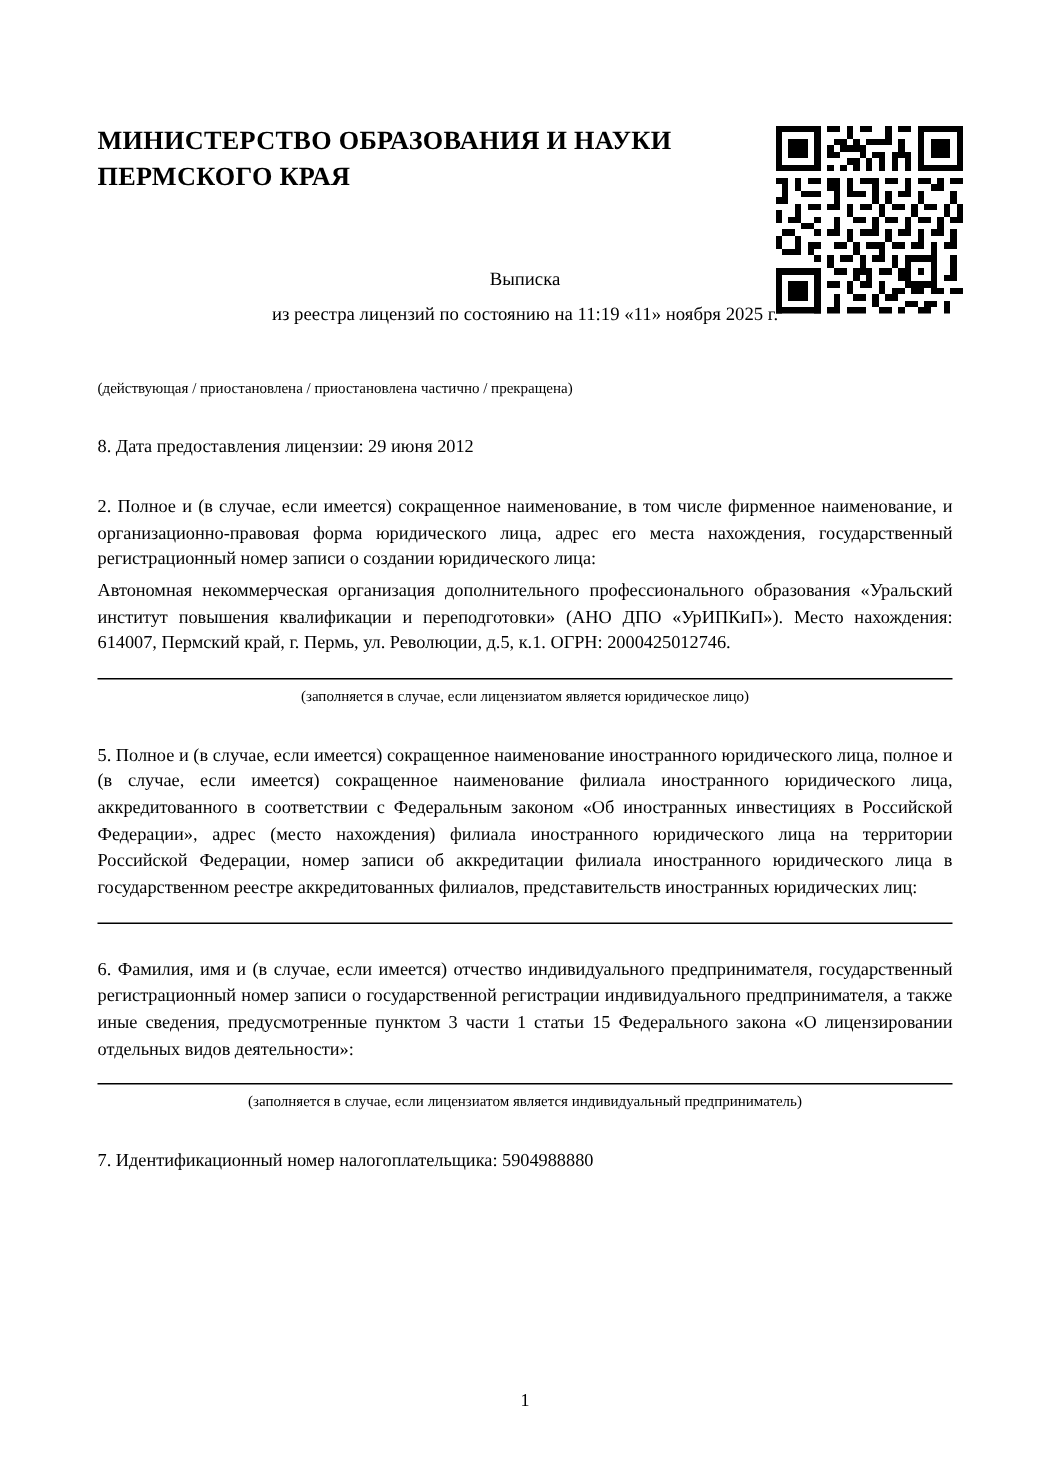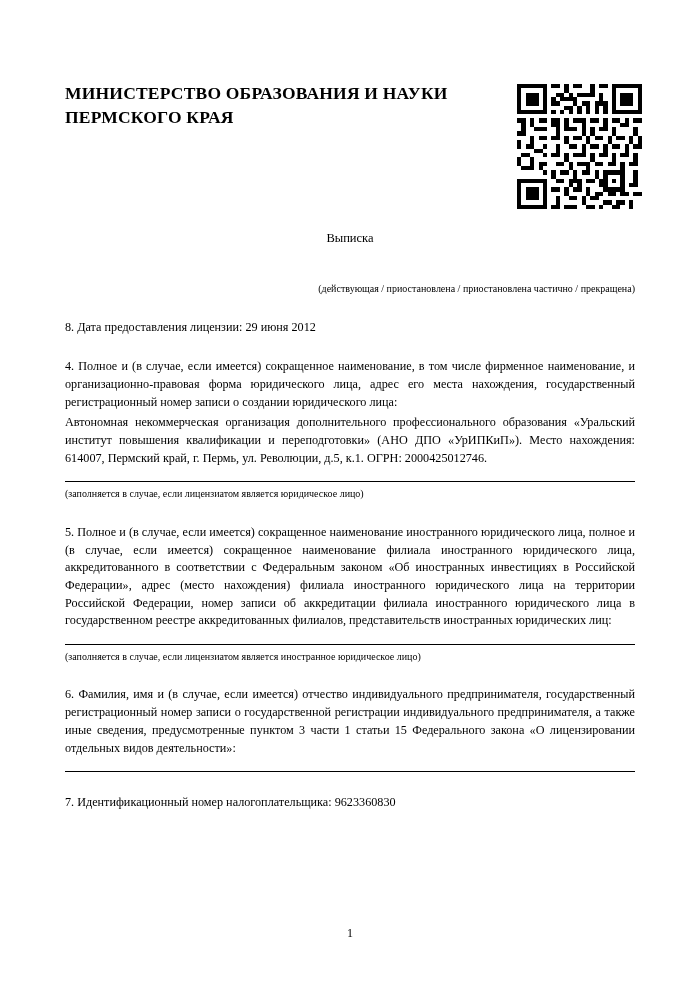--- a/index.html
+++ b/index.html
@@ -51,7 +51,7 @@
   .vypiska {
     text-align: center;
     font-size: 12.5px;
-    margin-top: 100px;
+    margin-top: 48px;
     line-height: 1.5;
   }
   .vypiska .line2 {

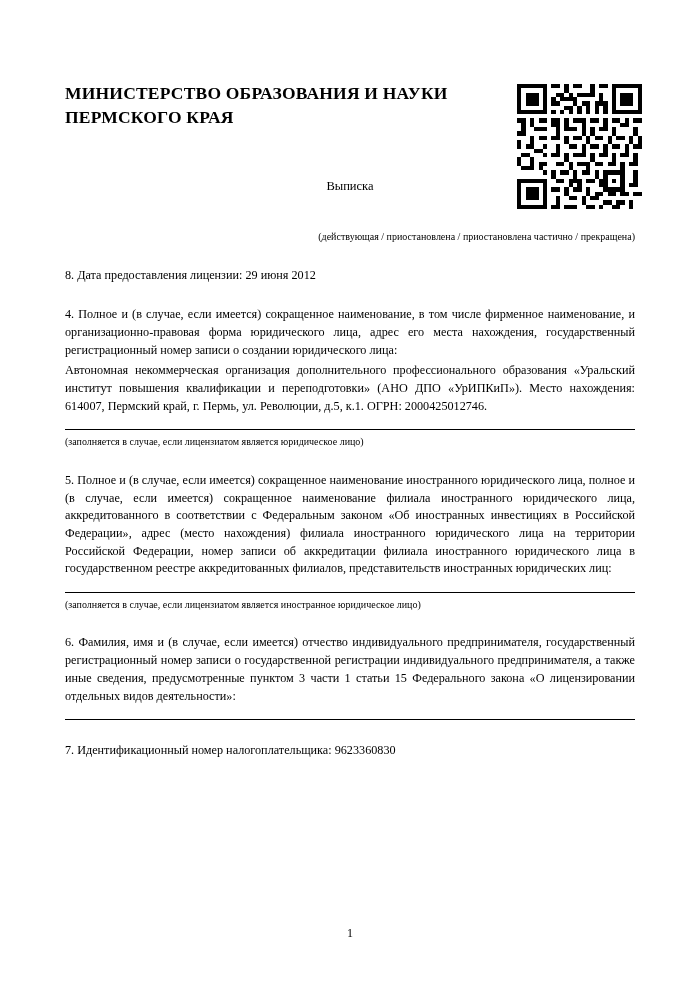--- a/index.html
+++ b/index.html
@@ -269,6 +269,7 @@
 
   <div class="vypiska">
     <div class="line1">Выписка</div>
+    <div class="line2">из реестра лицензий по состоянию на 11:19 «11» ноября 2025 г.</div>
   </div>
 
   <div class="section first">

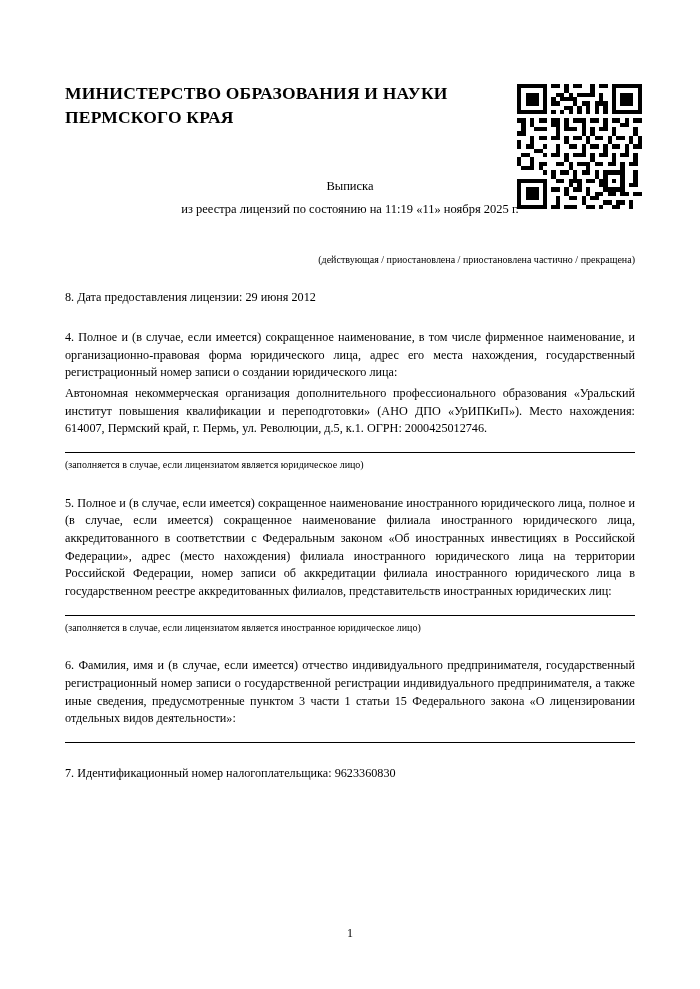--- a/index.html
+++ b/index.html
@@ -66,7 +66,7 @@
   }
   .section.first { margin-top: 34px; }
   .note {
-    text-align: right;
+    text-align: left;
     font-size: 10px;
     margin-top: 10px;
   }

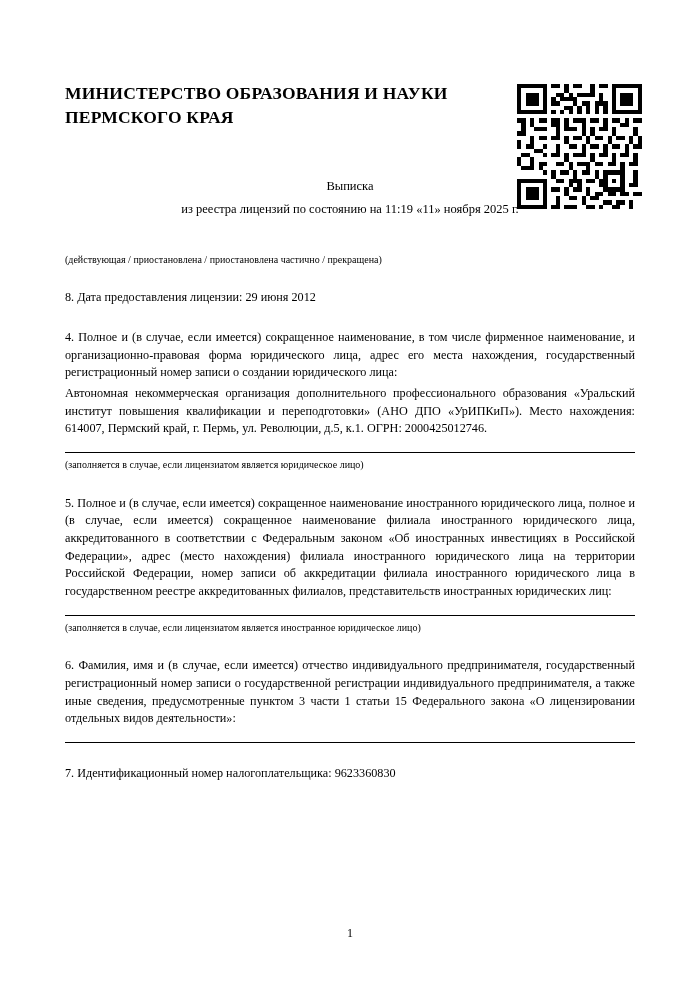--- a/index.html
+++ b/index.html
@@ -282,7 +282,7 @@
   </div>
 
   <div class="section">
-    <div>4. Полное и (в случае, если имеется) сокращенное наименование, в том числе фирменное наименование, и организационно-правовая форма юридического лица, адрес его места нахождения, государственный регистрационный номер записи о создании юридического лица:</div>
+    <div>2. Полное и (в случае, если имеется) сокращенное наименование, в том числе фирменное наименование, и организационно-правовая форма юридического лица, адрес его места нахождения, государственный регистрационный номер записи о создании юридического лица:</div>
     <div class="body-text">Автономная некоммерческая организация дополнительного профессионального образования «Уральский институт повышения квалификации и переподготовки» (АНО ДПО «УрИПКиП»). Место нахождения: 614007, Пермский край, г. Пермь, ул. Революции, д.5, к.1. ОГРН: 2000425012746.</div>
     <hr class="rule">
     <div class="rule-note">(заполняется в случае, если лицензиатом является юридическое лицо)</div>

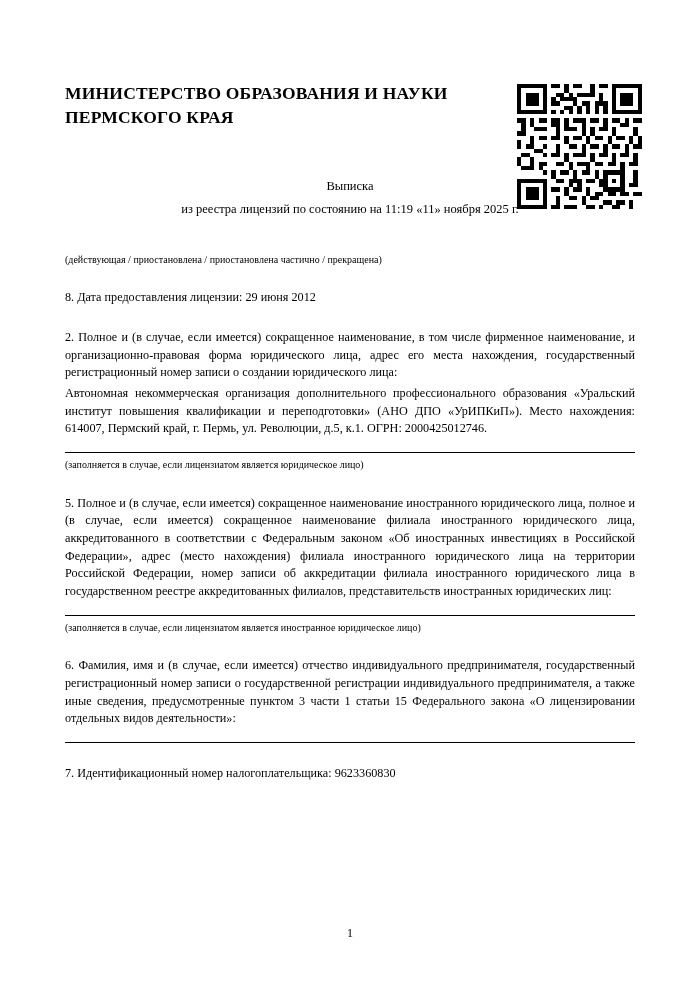--- a/index.html
+++ b/index.html
@@ -81,6 +81,7 @@
     height: 0;
   }
   .rule-note {
+    text-align: center;
     font-size: 10px;
     margin-top: 5px;
   }

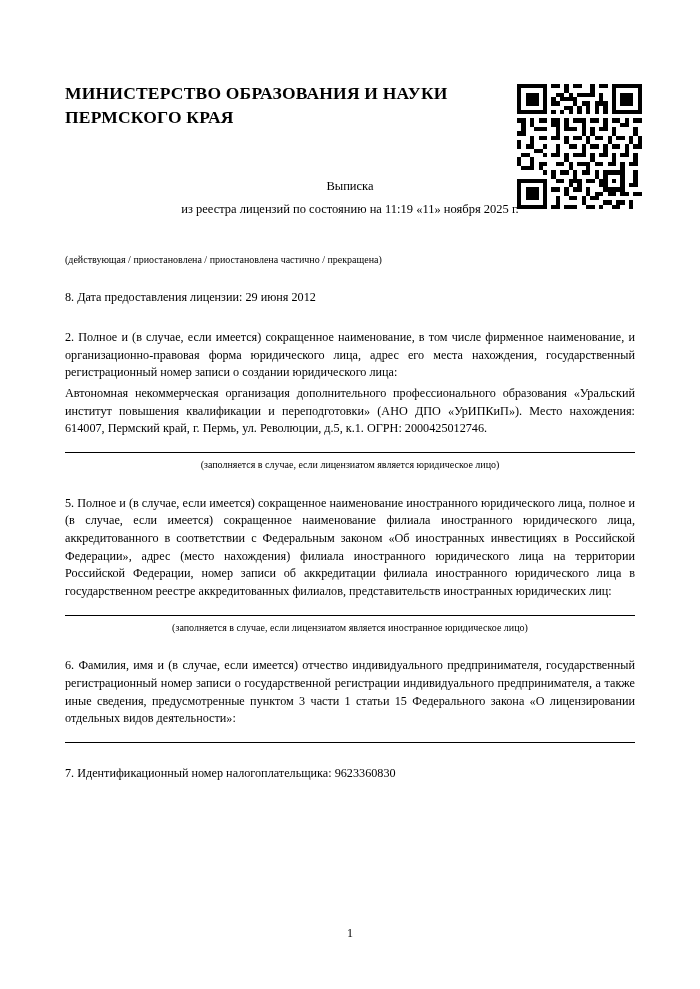--- a/index.html
+++ b/index.html
@@ -292,7 +292,6 @@
   <div class="section">
     <div>5. Полное и (в случае, если имеется) сокращенное наименование иностранного юридического лица, полное и (в случае, если имеется) сокращенное наименование филиала иностранного юридического лица, аккредитованного в соответствии с Федеральным законом «Об иностранных инвестициях в Российской Федерации», адрес (место нахождения) филиала иностранного юридического лица на территории Российской Федерации, номер записи об аккредитации филиала иностранного юридического лица в государственном реестре аккредитованных филиалов, представительств иностранных юридических лиц:</div>
     <hr class="rule">
-    <div class="rule-note">(заполняется в случае, если лицензиатом является иностранное юридическое лицо)</div>
   </div>
 
   <div class="section">

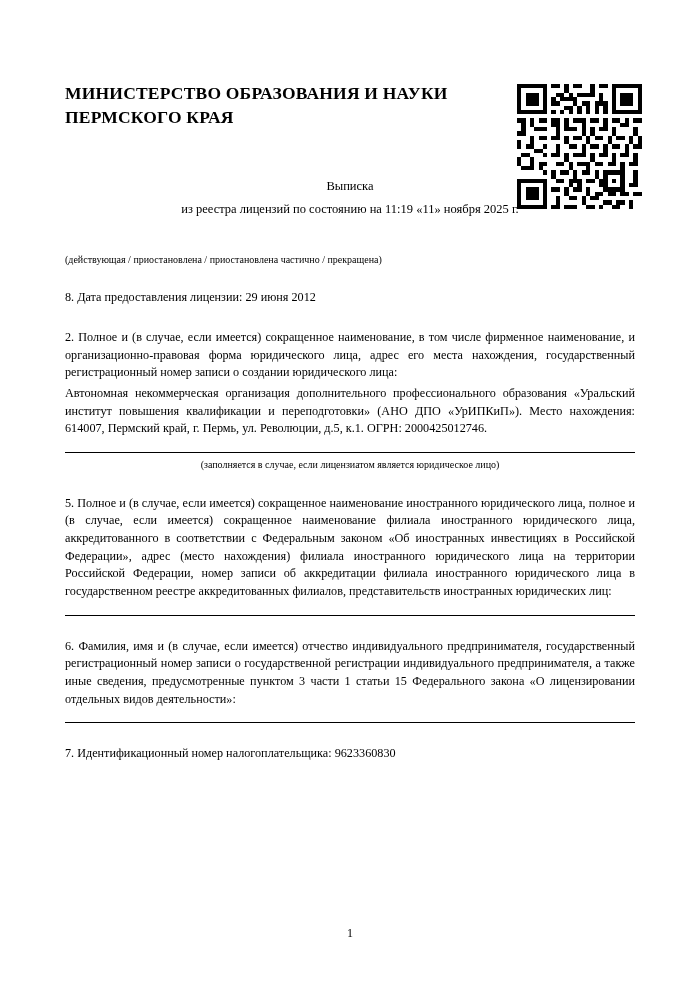--- a/index.html
+++ b/index.html
@@ -297,6 +297,7 @@
   <div class="section">
     <div>6. Фамилия, имя и (в случае, если имеется) отчество индивидуального предпринимателя, государственный регистрационный номер записи о государственной регистрации индивидуального предпринимателя, а также иные сведения, предусмотренные пунктом 3 части 1 статьи 15 Федерального закона «О лицензировании отдельных видов деятельности»:</div>
     <hr class="rule">
+    <div class="rule-note">(заполняется в случае, если лицензиатом является индивидуальный предприниматель)</div>
   </div>
 
   <div class="section">

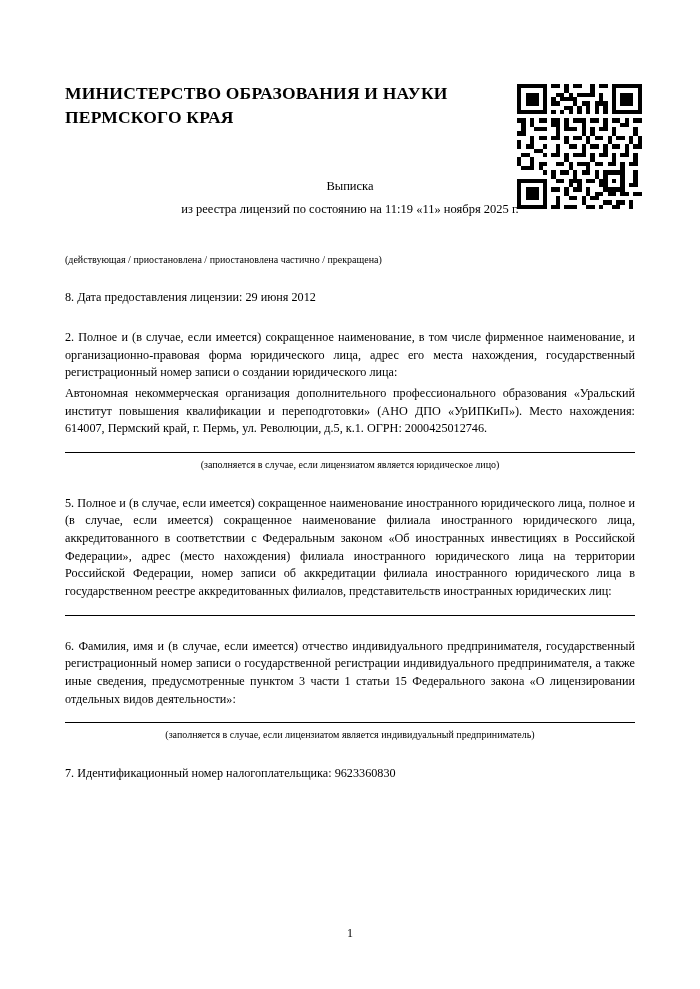--- a/index.html
+++ b/index.html
@@ -301,7 +301,7 @@
   </div>
 
   <div class="section">
-    <div>7. Идентификационный номер налогоплательщика: 9623360830</div>
+    <div>7. Идентификационный номер налогоплательщика: 5904988880</div>
   </div>
 
   <div class="page-number">1</div>

